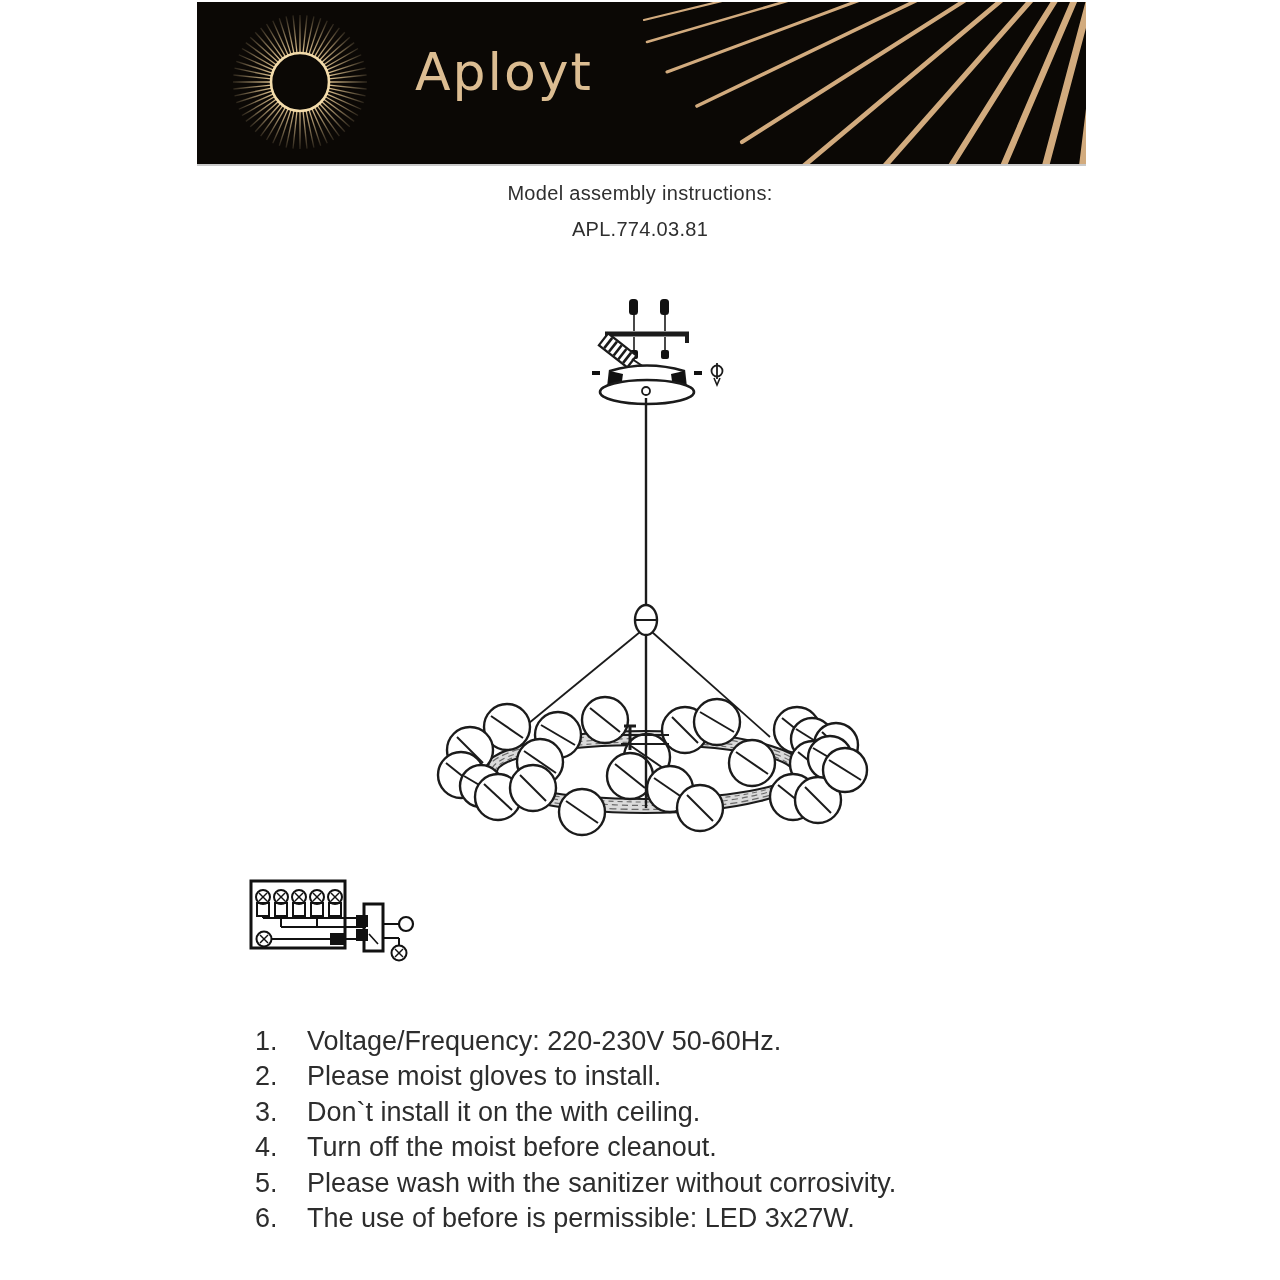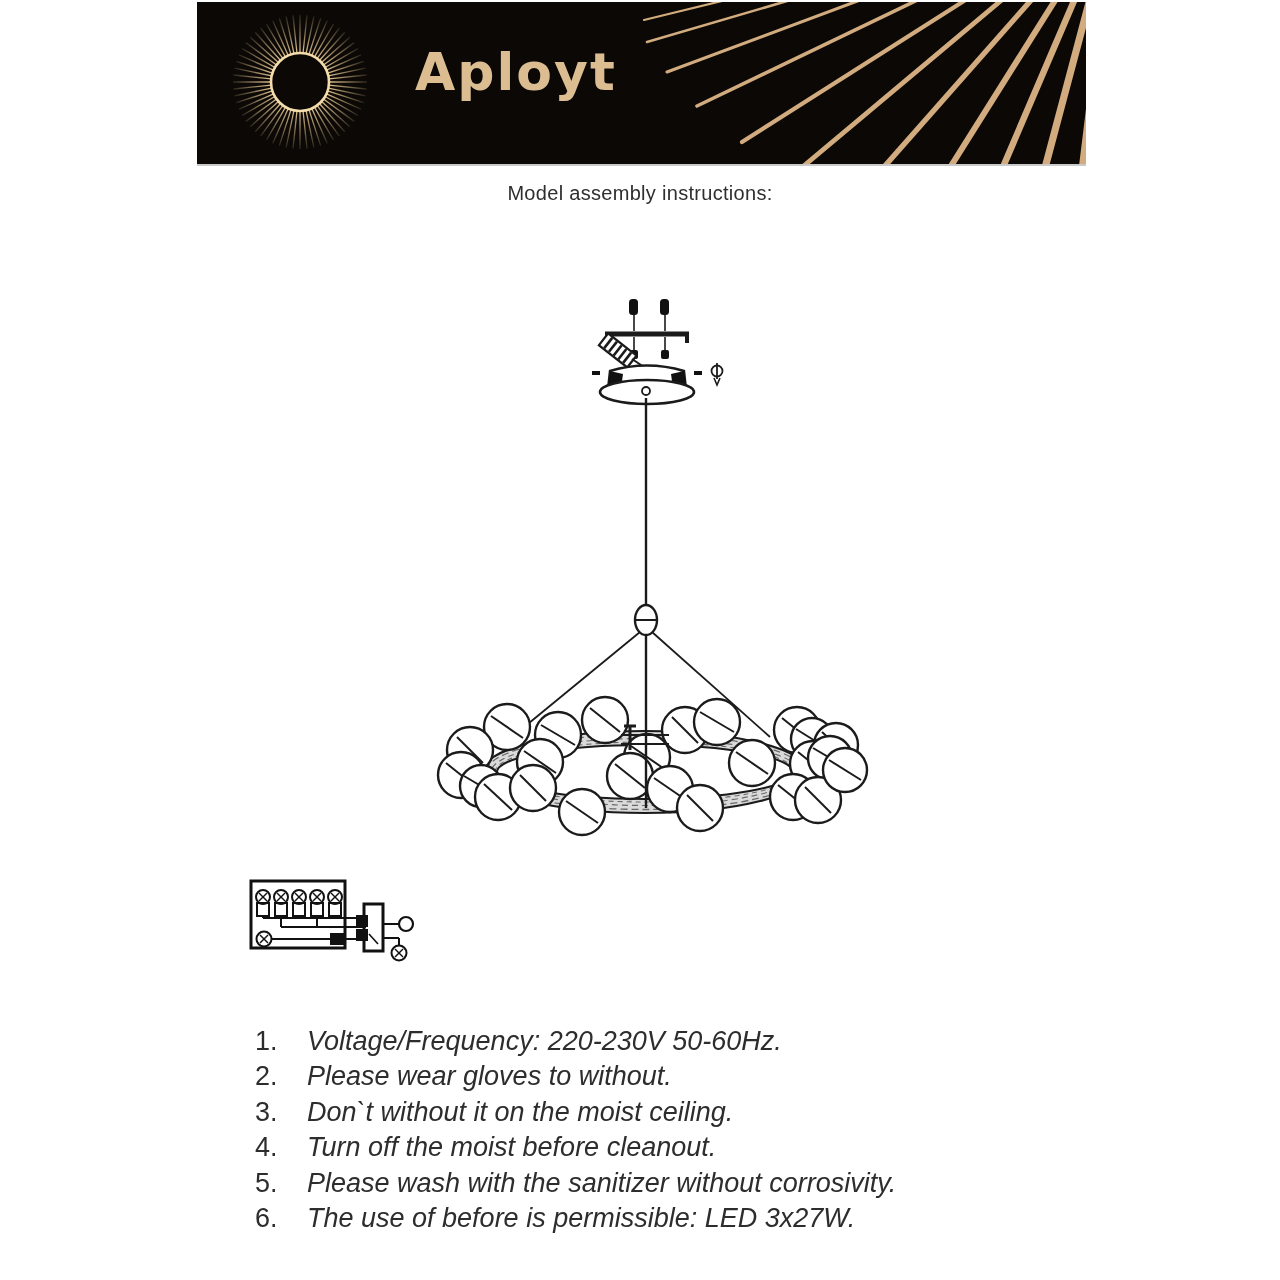--- a/index.html
+++ b/index.html
@@ -15,7 +15,7 @@
   .banner svg{position:absolute;top:0;left:0;}
   .brand{
     position:absolute;left:218px;top:40px;
-    font-family:"DejaVu Sans", sans-serif;font-weight:700;
+    font-family:"DejaVu Sans", sans-serif;font-weight:400;
     font-size:52px;letter-spacing:2px;color:#dcbd92;
   }
   

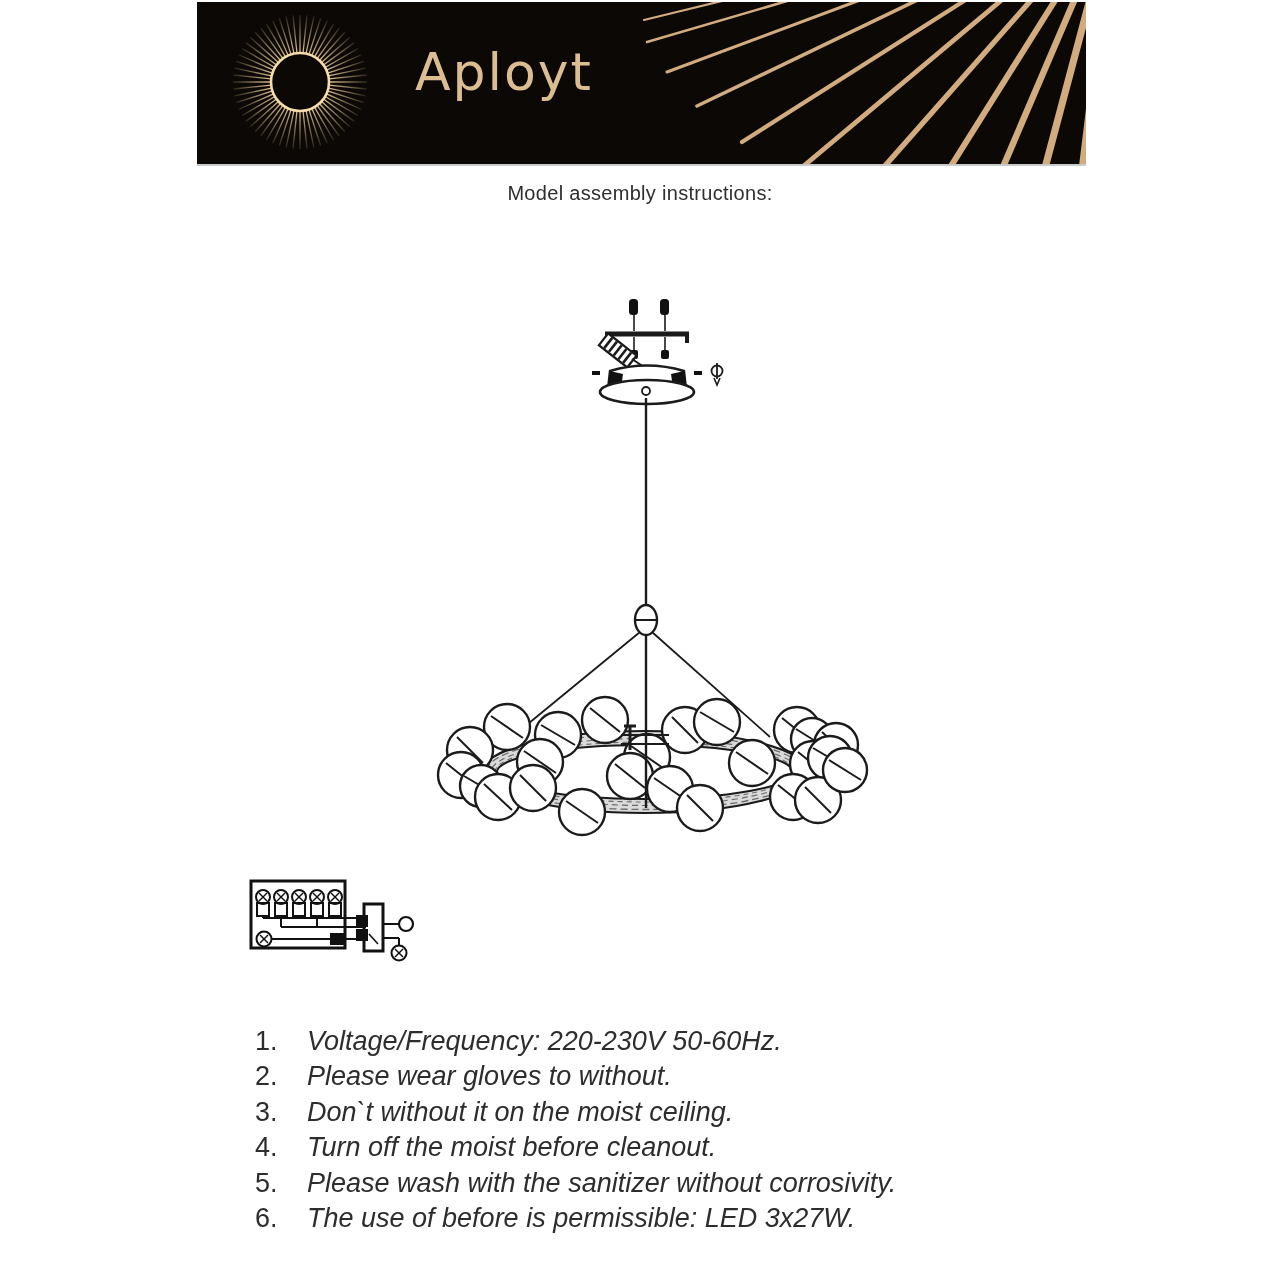--- a/index.html
+++ b/index.html
@@ -97,6 +97,7 @@
 
 <div class="title-block">
   <div>Model assembly instructions:</div>
+  <div>APL.774.03.81</div>
 </div>
 
 <div class="fig" style="left:420px;top:280px;">

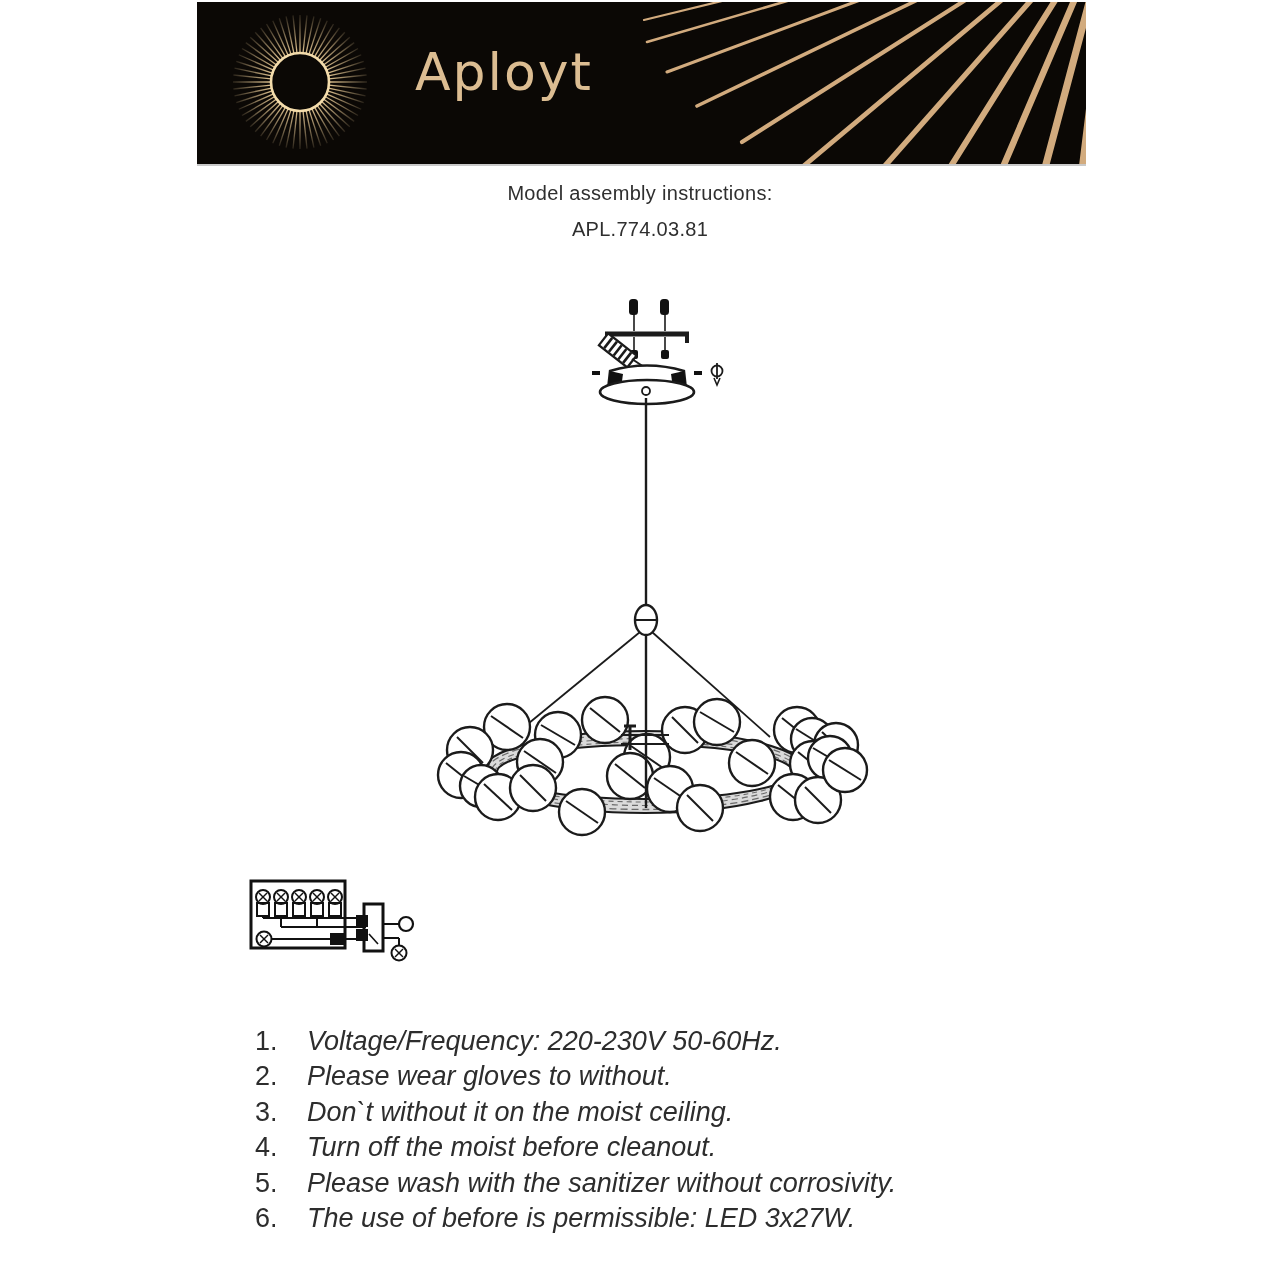--- a/index.html
+++ b/index.html
@@ -34,7 +34,7 @@
   }
   .instr .row{display:flex;}
   .instr .num{width:52px;flex:0 0 52px;}
-  .instr .txt{flex:1;font-style:italic;}
+  .instr .txt{flex:1;}
 </style>
 </head>
 <body>

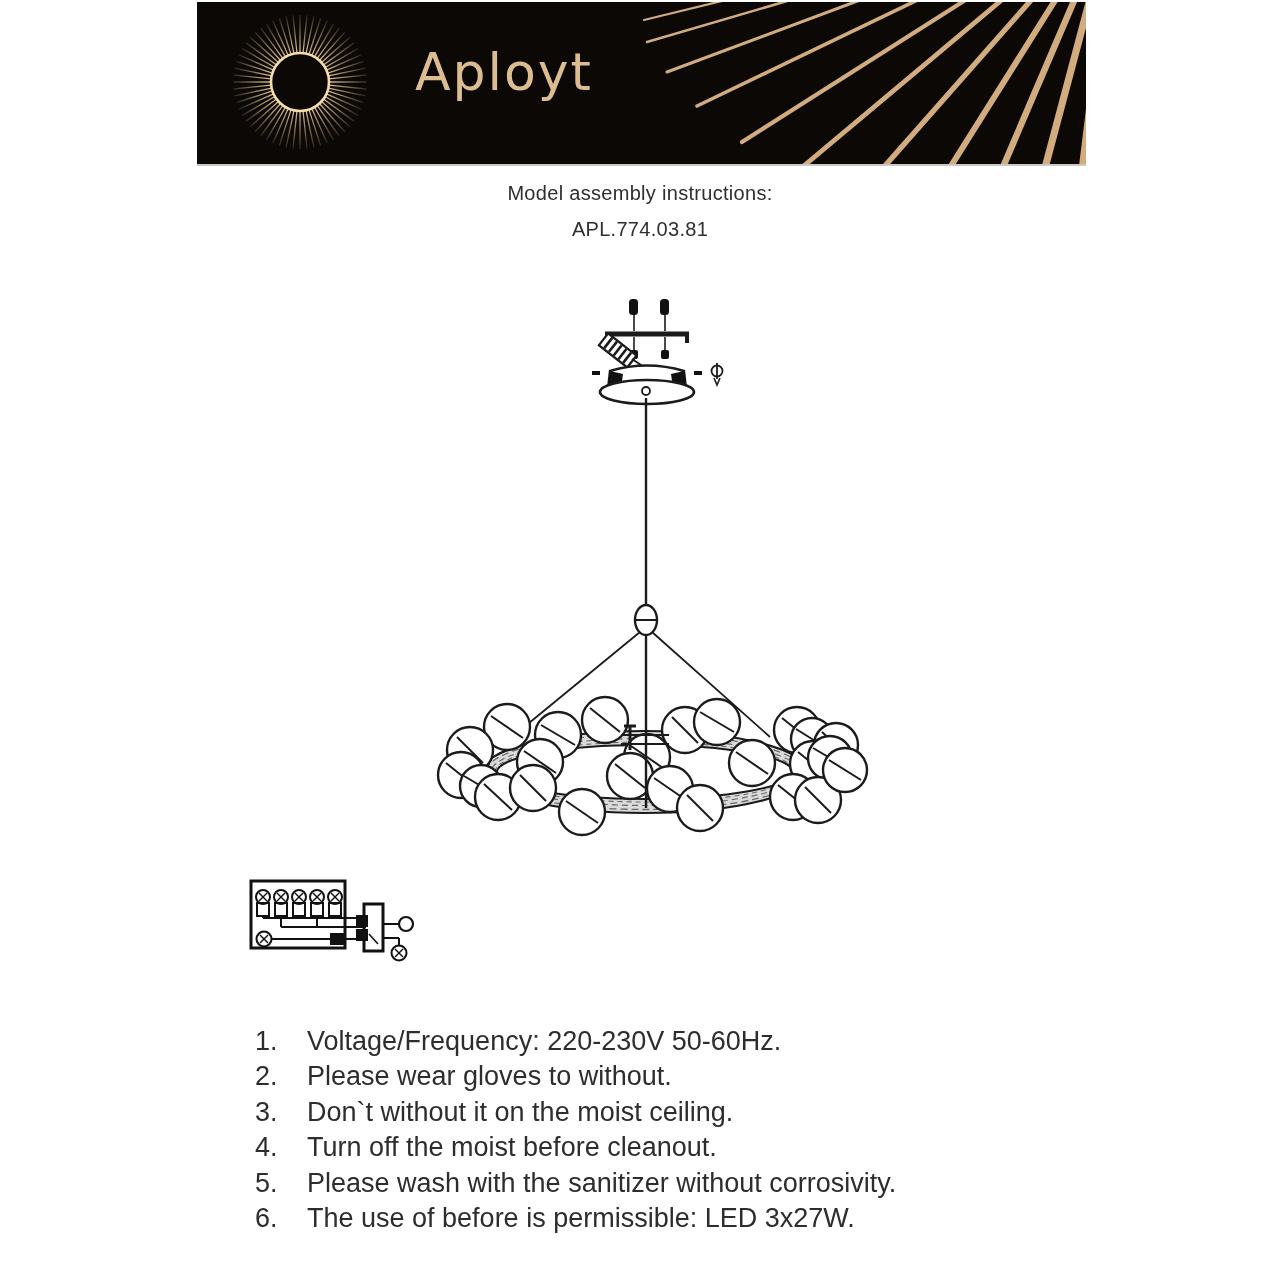--- a/index.html
+++ b/index.html
@@ -301,7 +301,7 @@
   </div>
   <div class="row">
     <span class="num">2.</span>
-    <span class="txt">Please wear gloves to without.</span>
+    <span class="txt">Please moist gloves to install.</span>
   </div>
   <div class="row">
     <span class="num">3.</span>

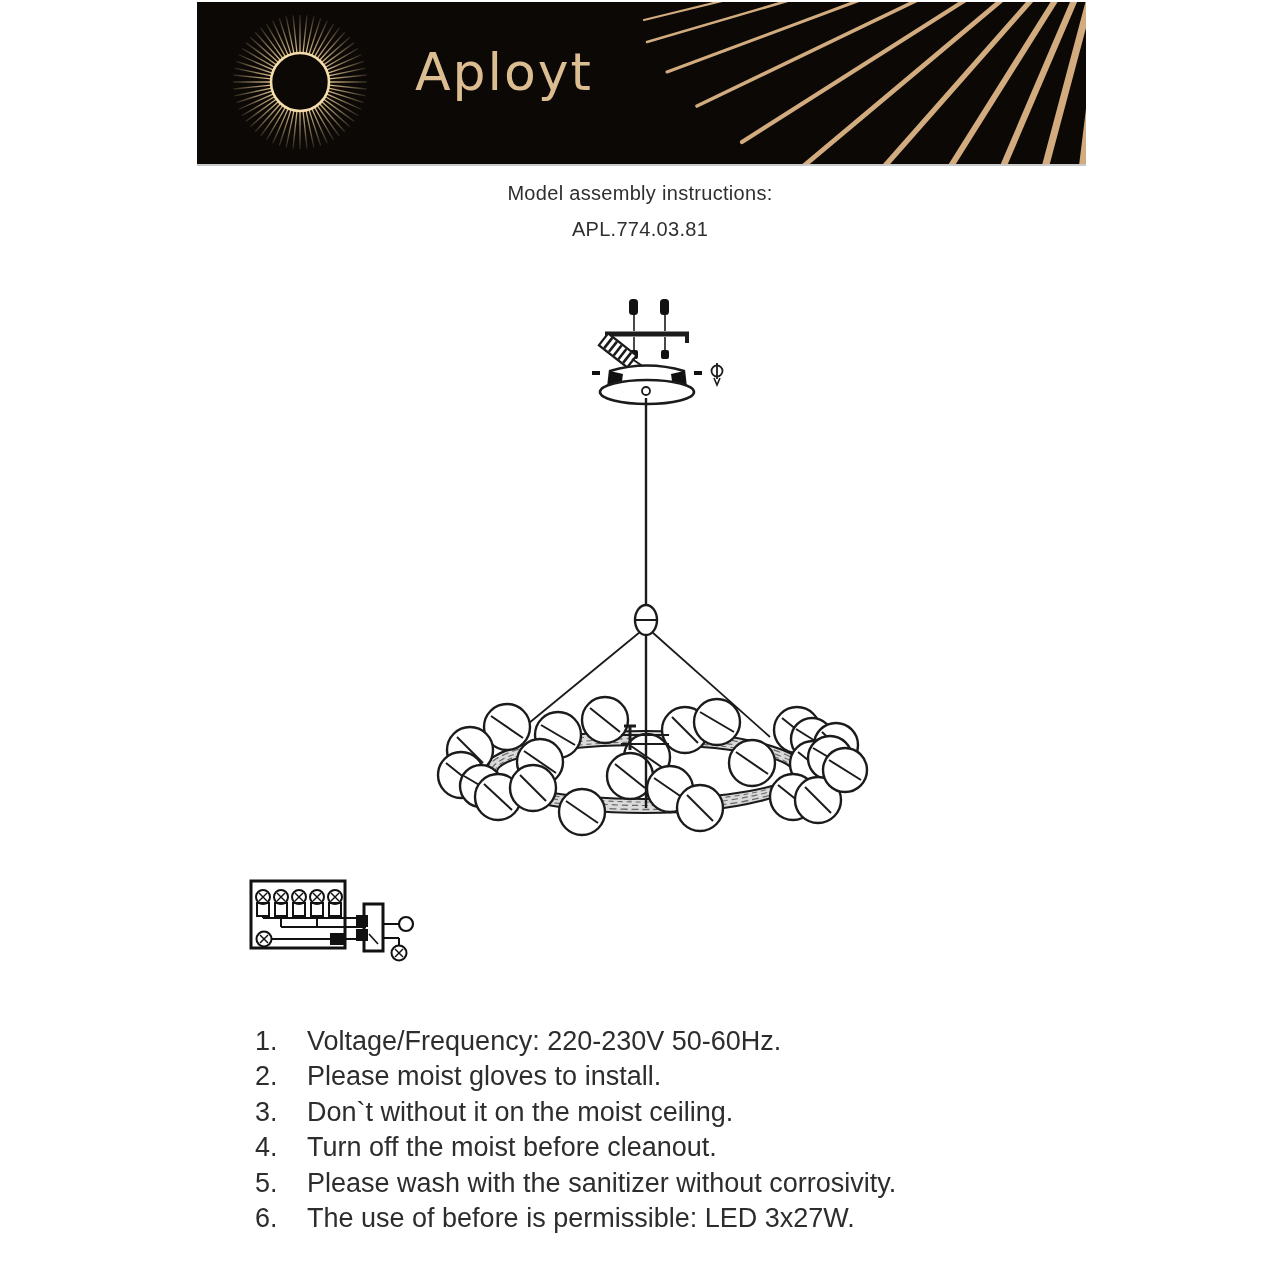--- a/index.html
+++ b/index.html
@@ -305,7 +305,7 @@
   </div>
   <div class="row">
     <span class="num">3.</span>
-    <span class="txt">Don`t without it on the moist ceiling.</span>
+    <span class="txt">Don`t install it on the with ceiling.</span>
   </div>
   <div class="row">
     <span class="num">4.</span>

